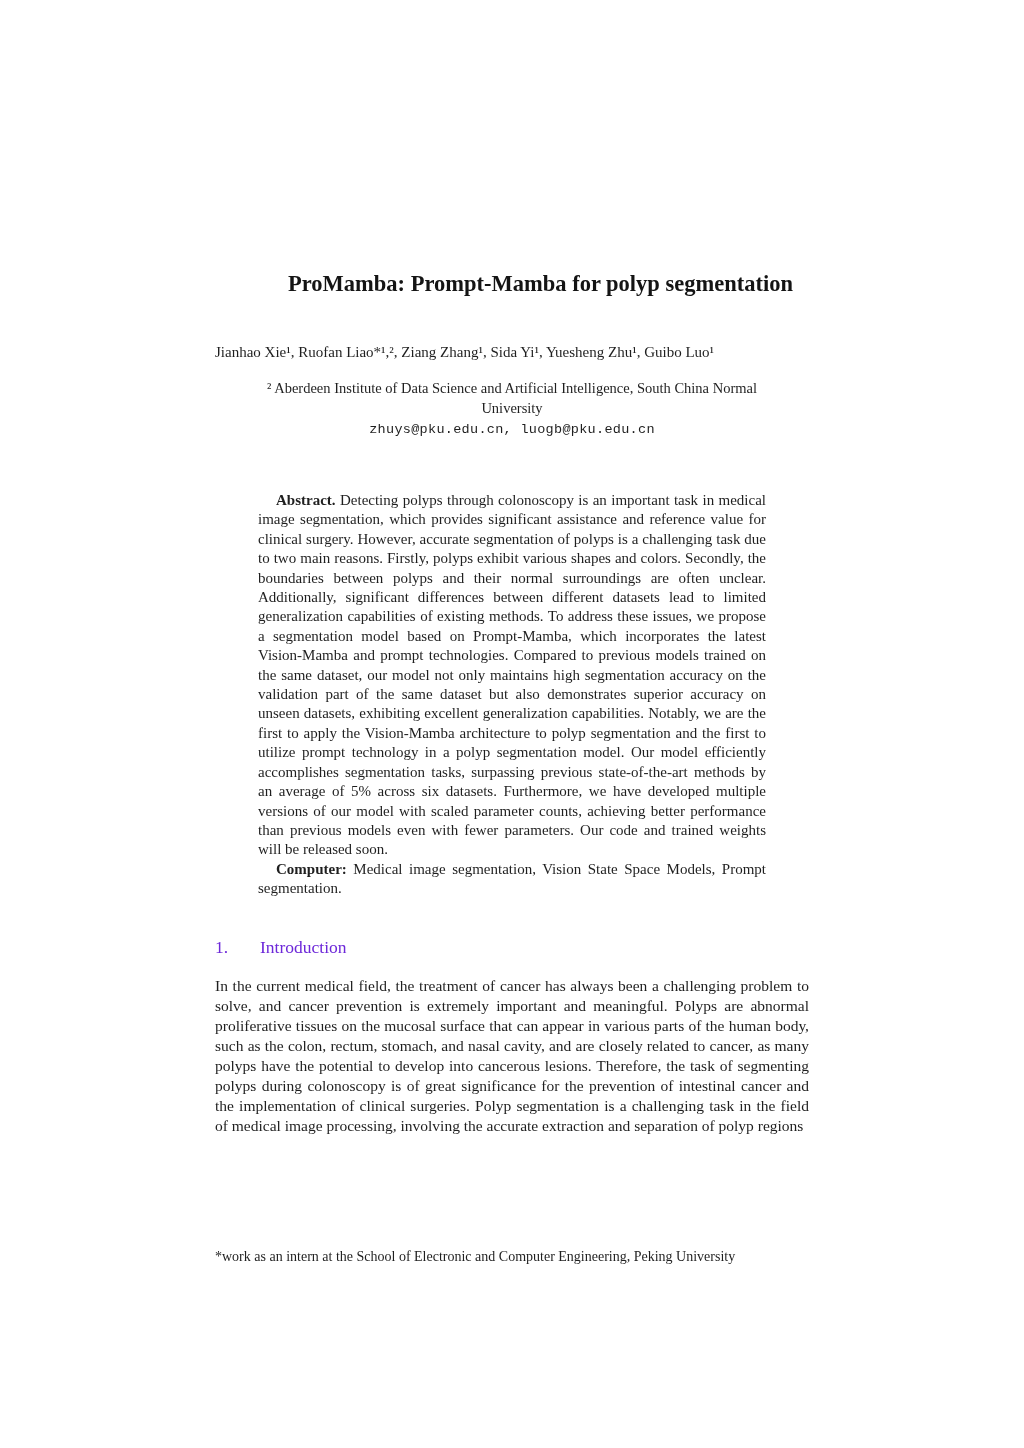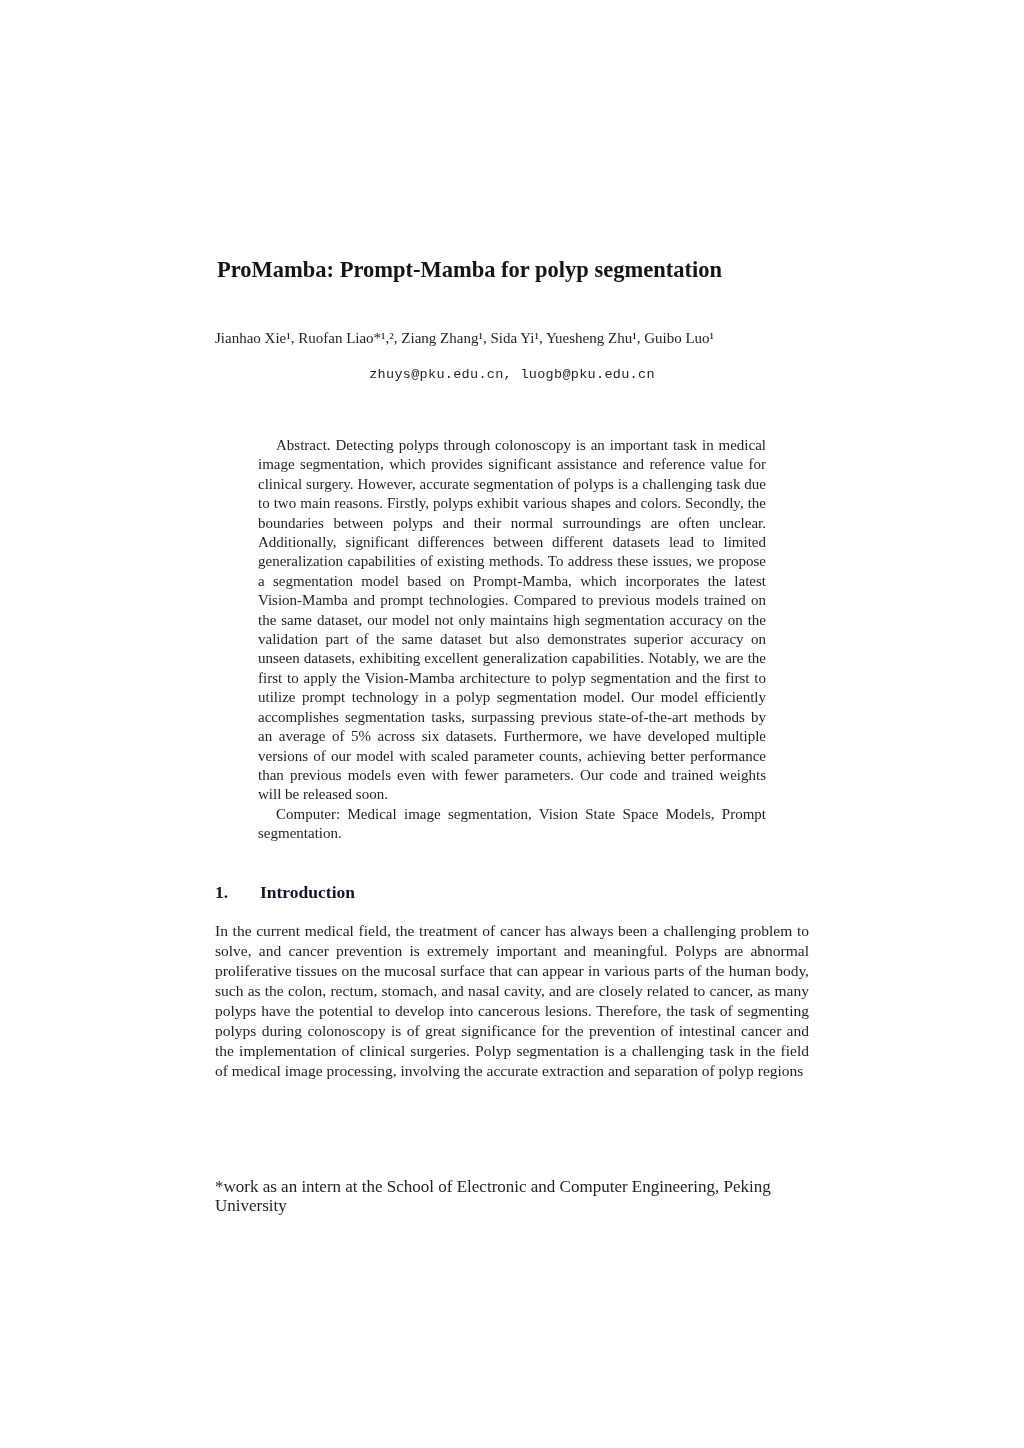--- a/index.html
+++ b/index.html
@@ -23,9 +23,9 @@
     margin: 0 auto;
   }
   .title {
-    margin: 2px;
+    margin: 16px;
     padding-top: 254px;
-    text-align: left;
+    text-align: right;
     font-size: 22.5px;
     line-height: 28px;
     font-weight: bold;

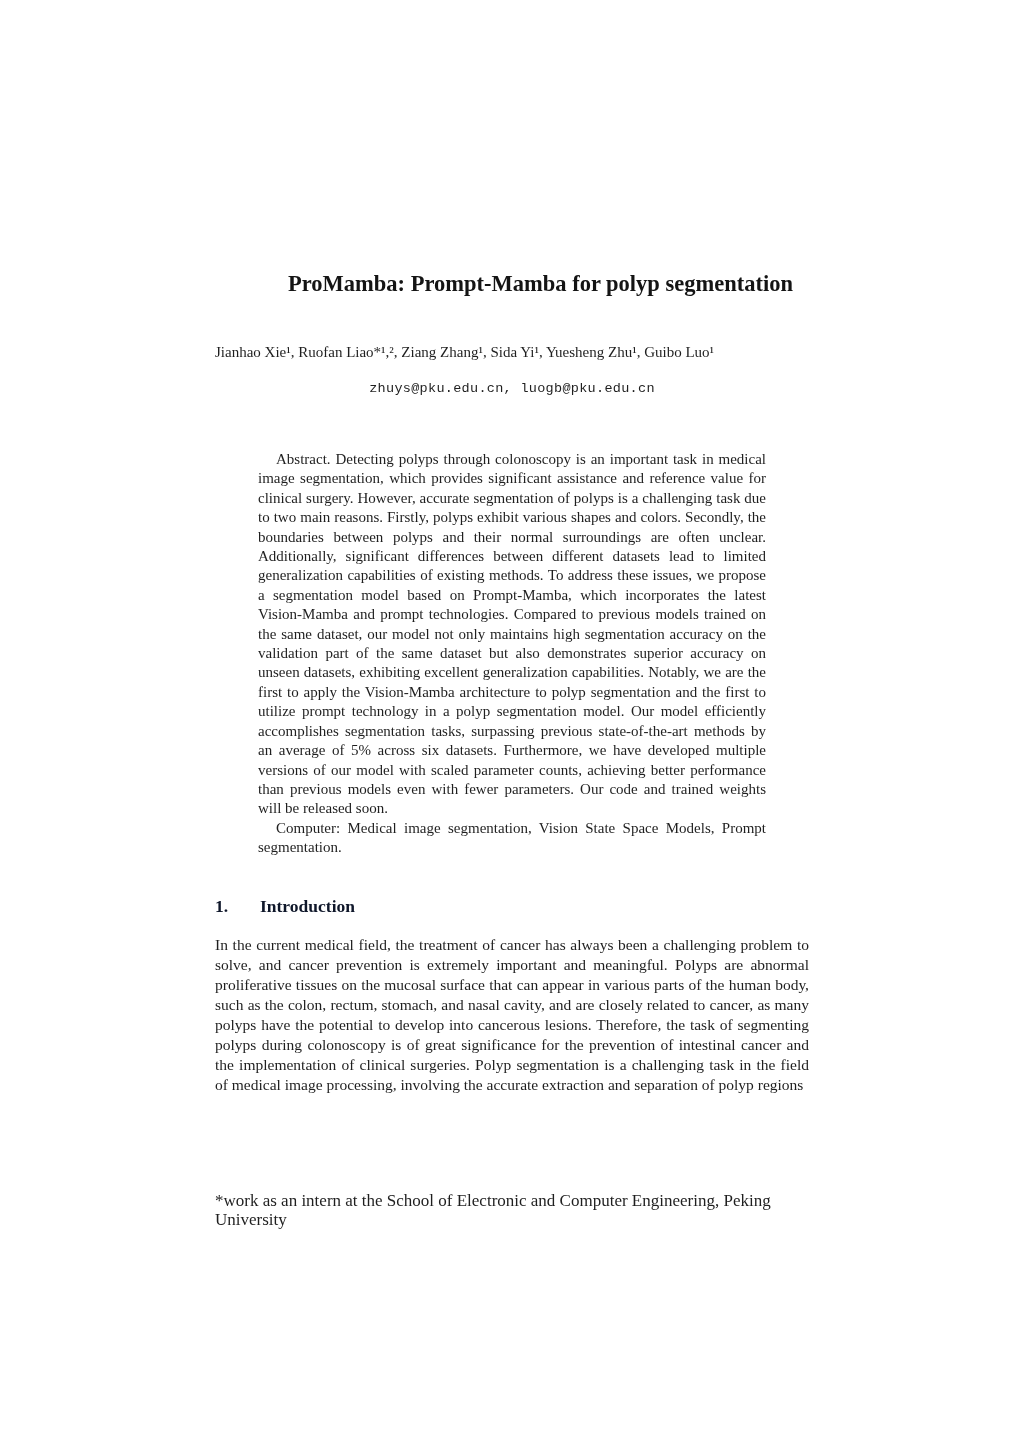--- a/index.html
+++ b/index.html
@@ -104,6 +104,7 @@
     <div class="authors">Jianhao Xie¹, Ruofan Liao*¹,², Ziang Zhang¹, Sida Yi¹, Yuesheng Zhu¹, Guibo Luo¹</div>
 
     <div class="affiliations">
+      <div class="affil affil2">² Aberdeen Institute of Data Science and Artificial Intelligence, South China Normal University</div>
       <div class="emails">zhuys@pku.edu.cn, luogb@pku.edu.cn</div>
     </div>
 

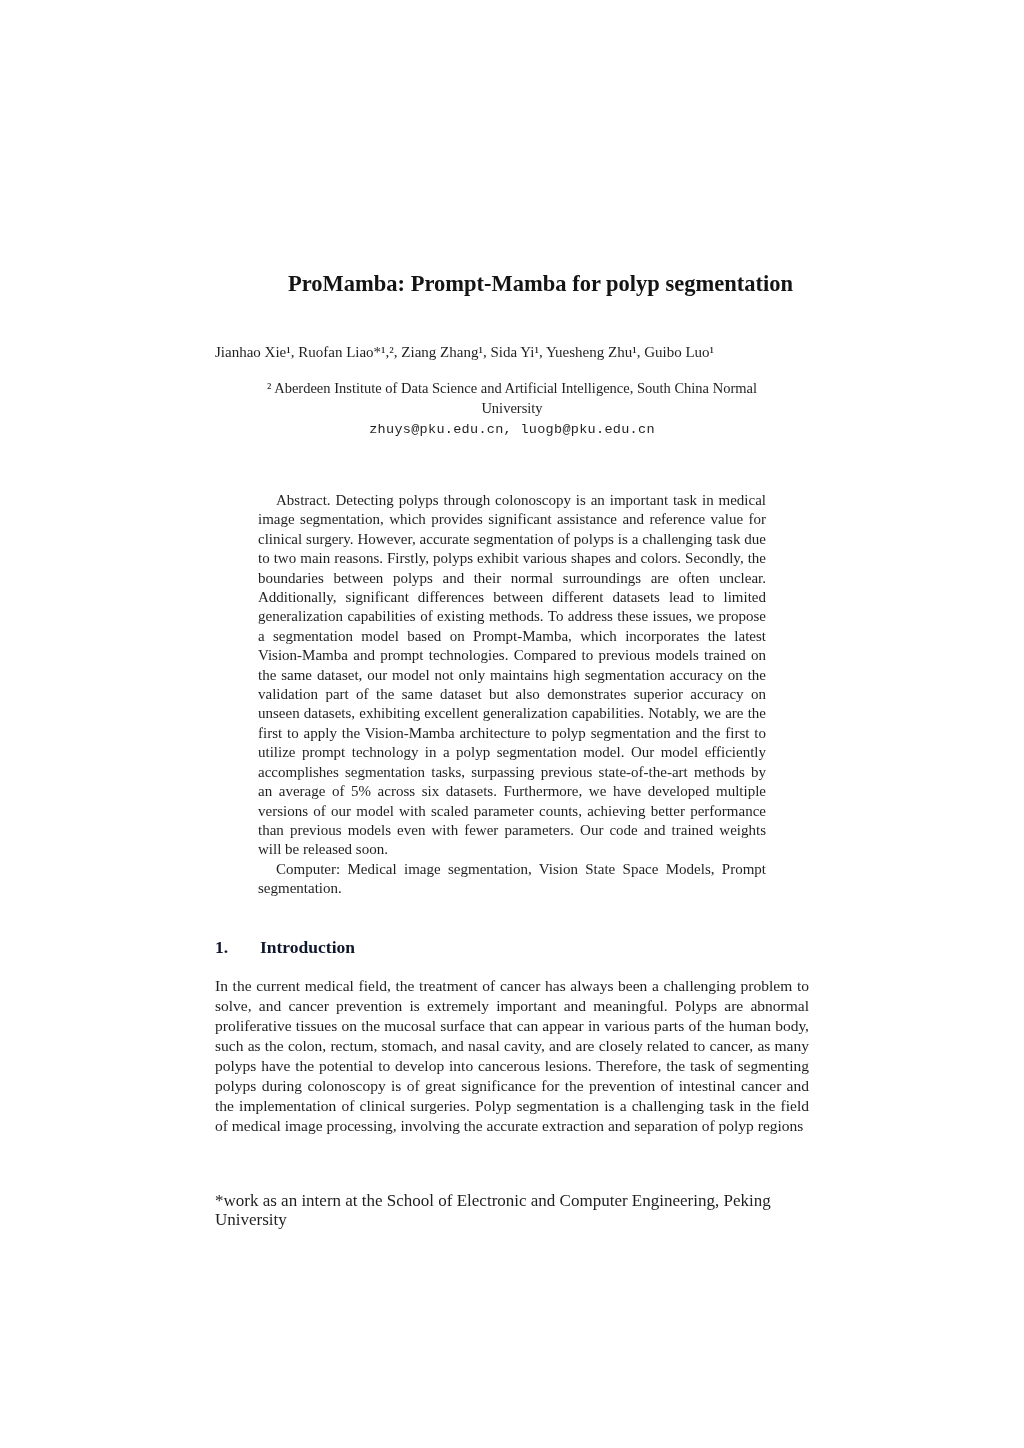--- a/index.html
+++ b/index.html
@@ -66,7 +66,7 @@
     text-align: justify;
     text-indent: 18px;
   }
-  .bold { font-weight: normal; }
+  .bold { font-weight: bold; }
   .section {
     margin: 36px 0 12px 0;
     font-size: 17.5px;

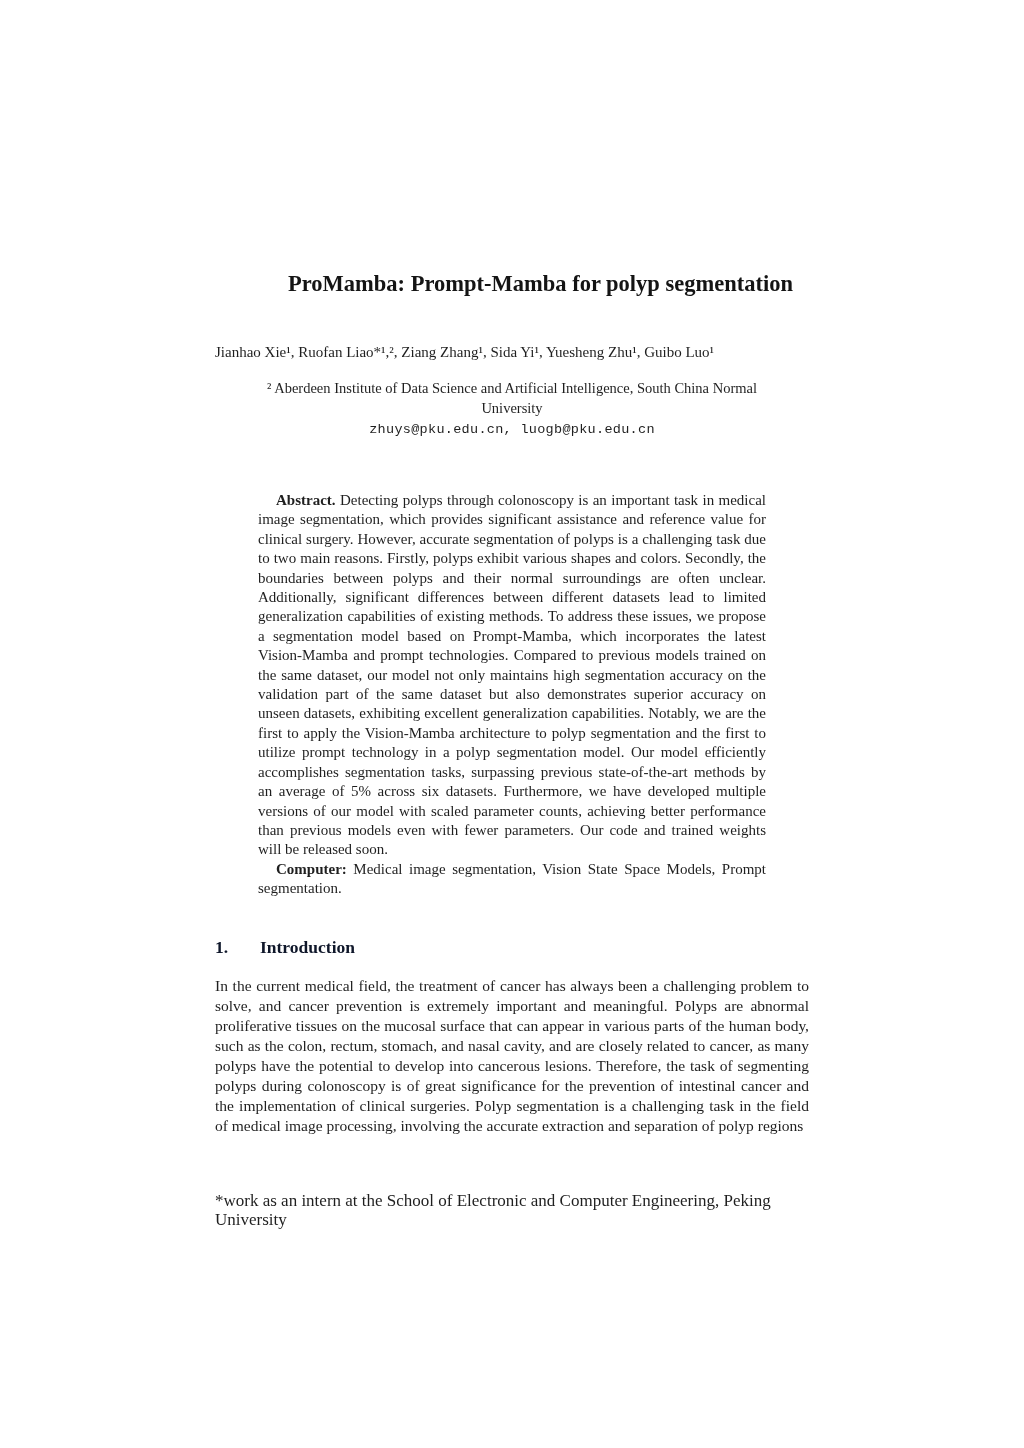--- a/index.html
+++ b/index.html
@@ -71,8 +71,8 @@
     margin: 36px 0 12px 0;
     font-size: 17.5px;
     line-height: 24px;
-    font-weight: bold;
-    color: #0f172a;
+    font-weight: normal;
+    color: #6d28d9;
   }
   .secnum {
     display: inline-block;

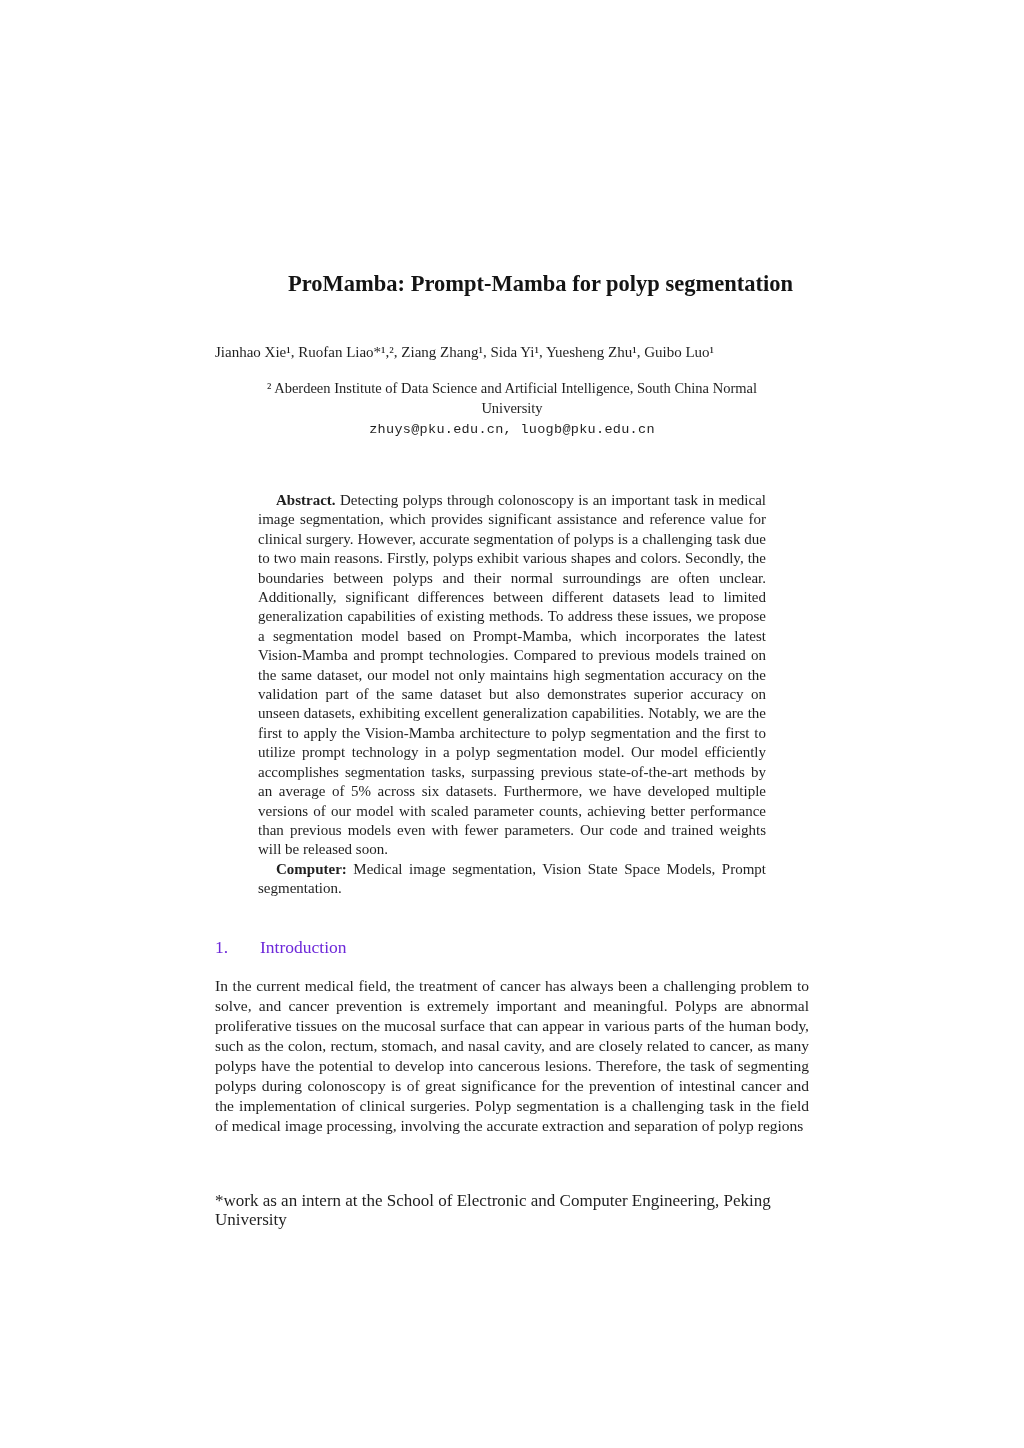--- a/index.html
+++ b/index.html
@@ -86,10 +86,10 @@
   }
   .footnote {
     position: absolute;
-    top: 1175px;
+    top: 1231px;
     left: 215px;
     width: 600px;
-    font-size: 17px;
+    font-size: 14px;
     line-height: 19px;
   }
 </style>

